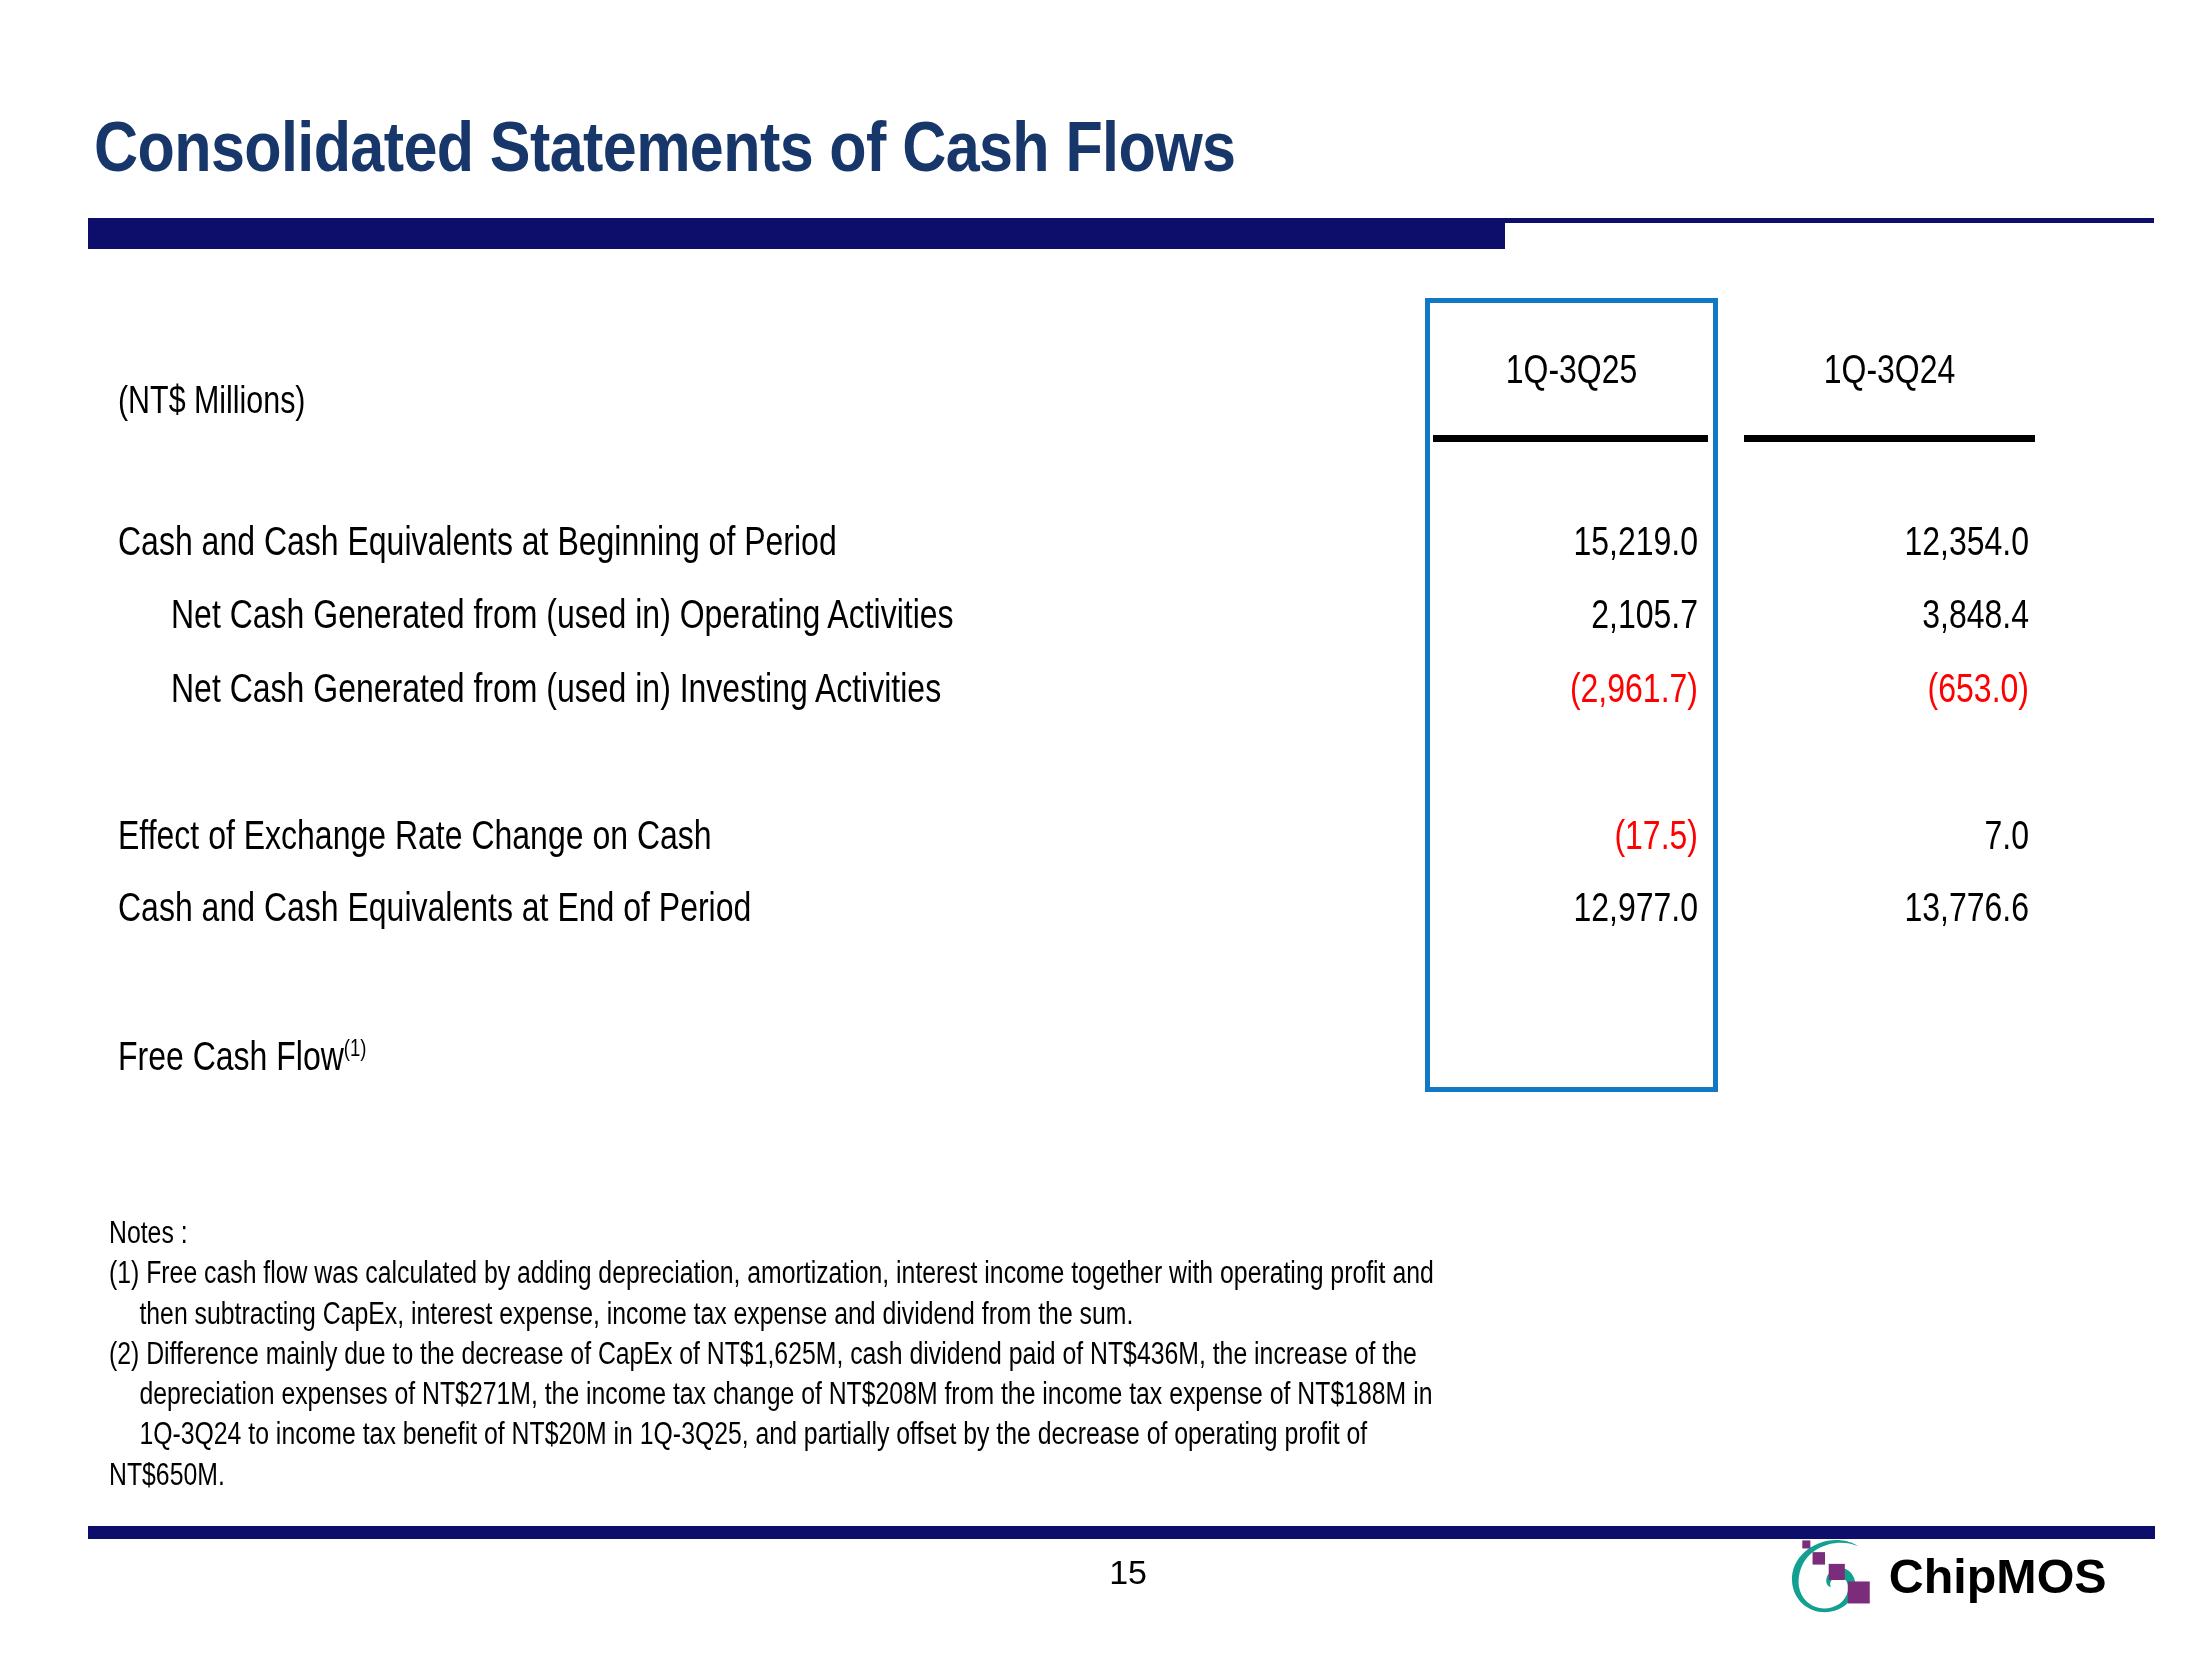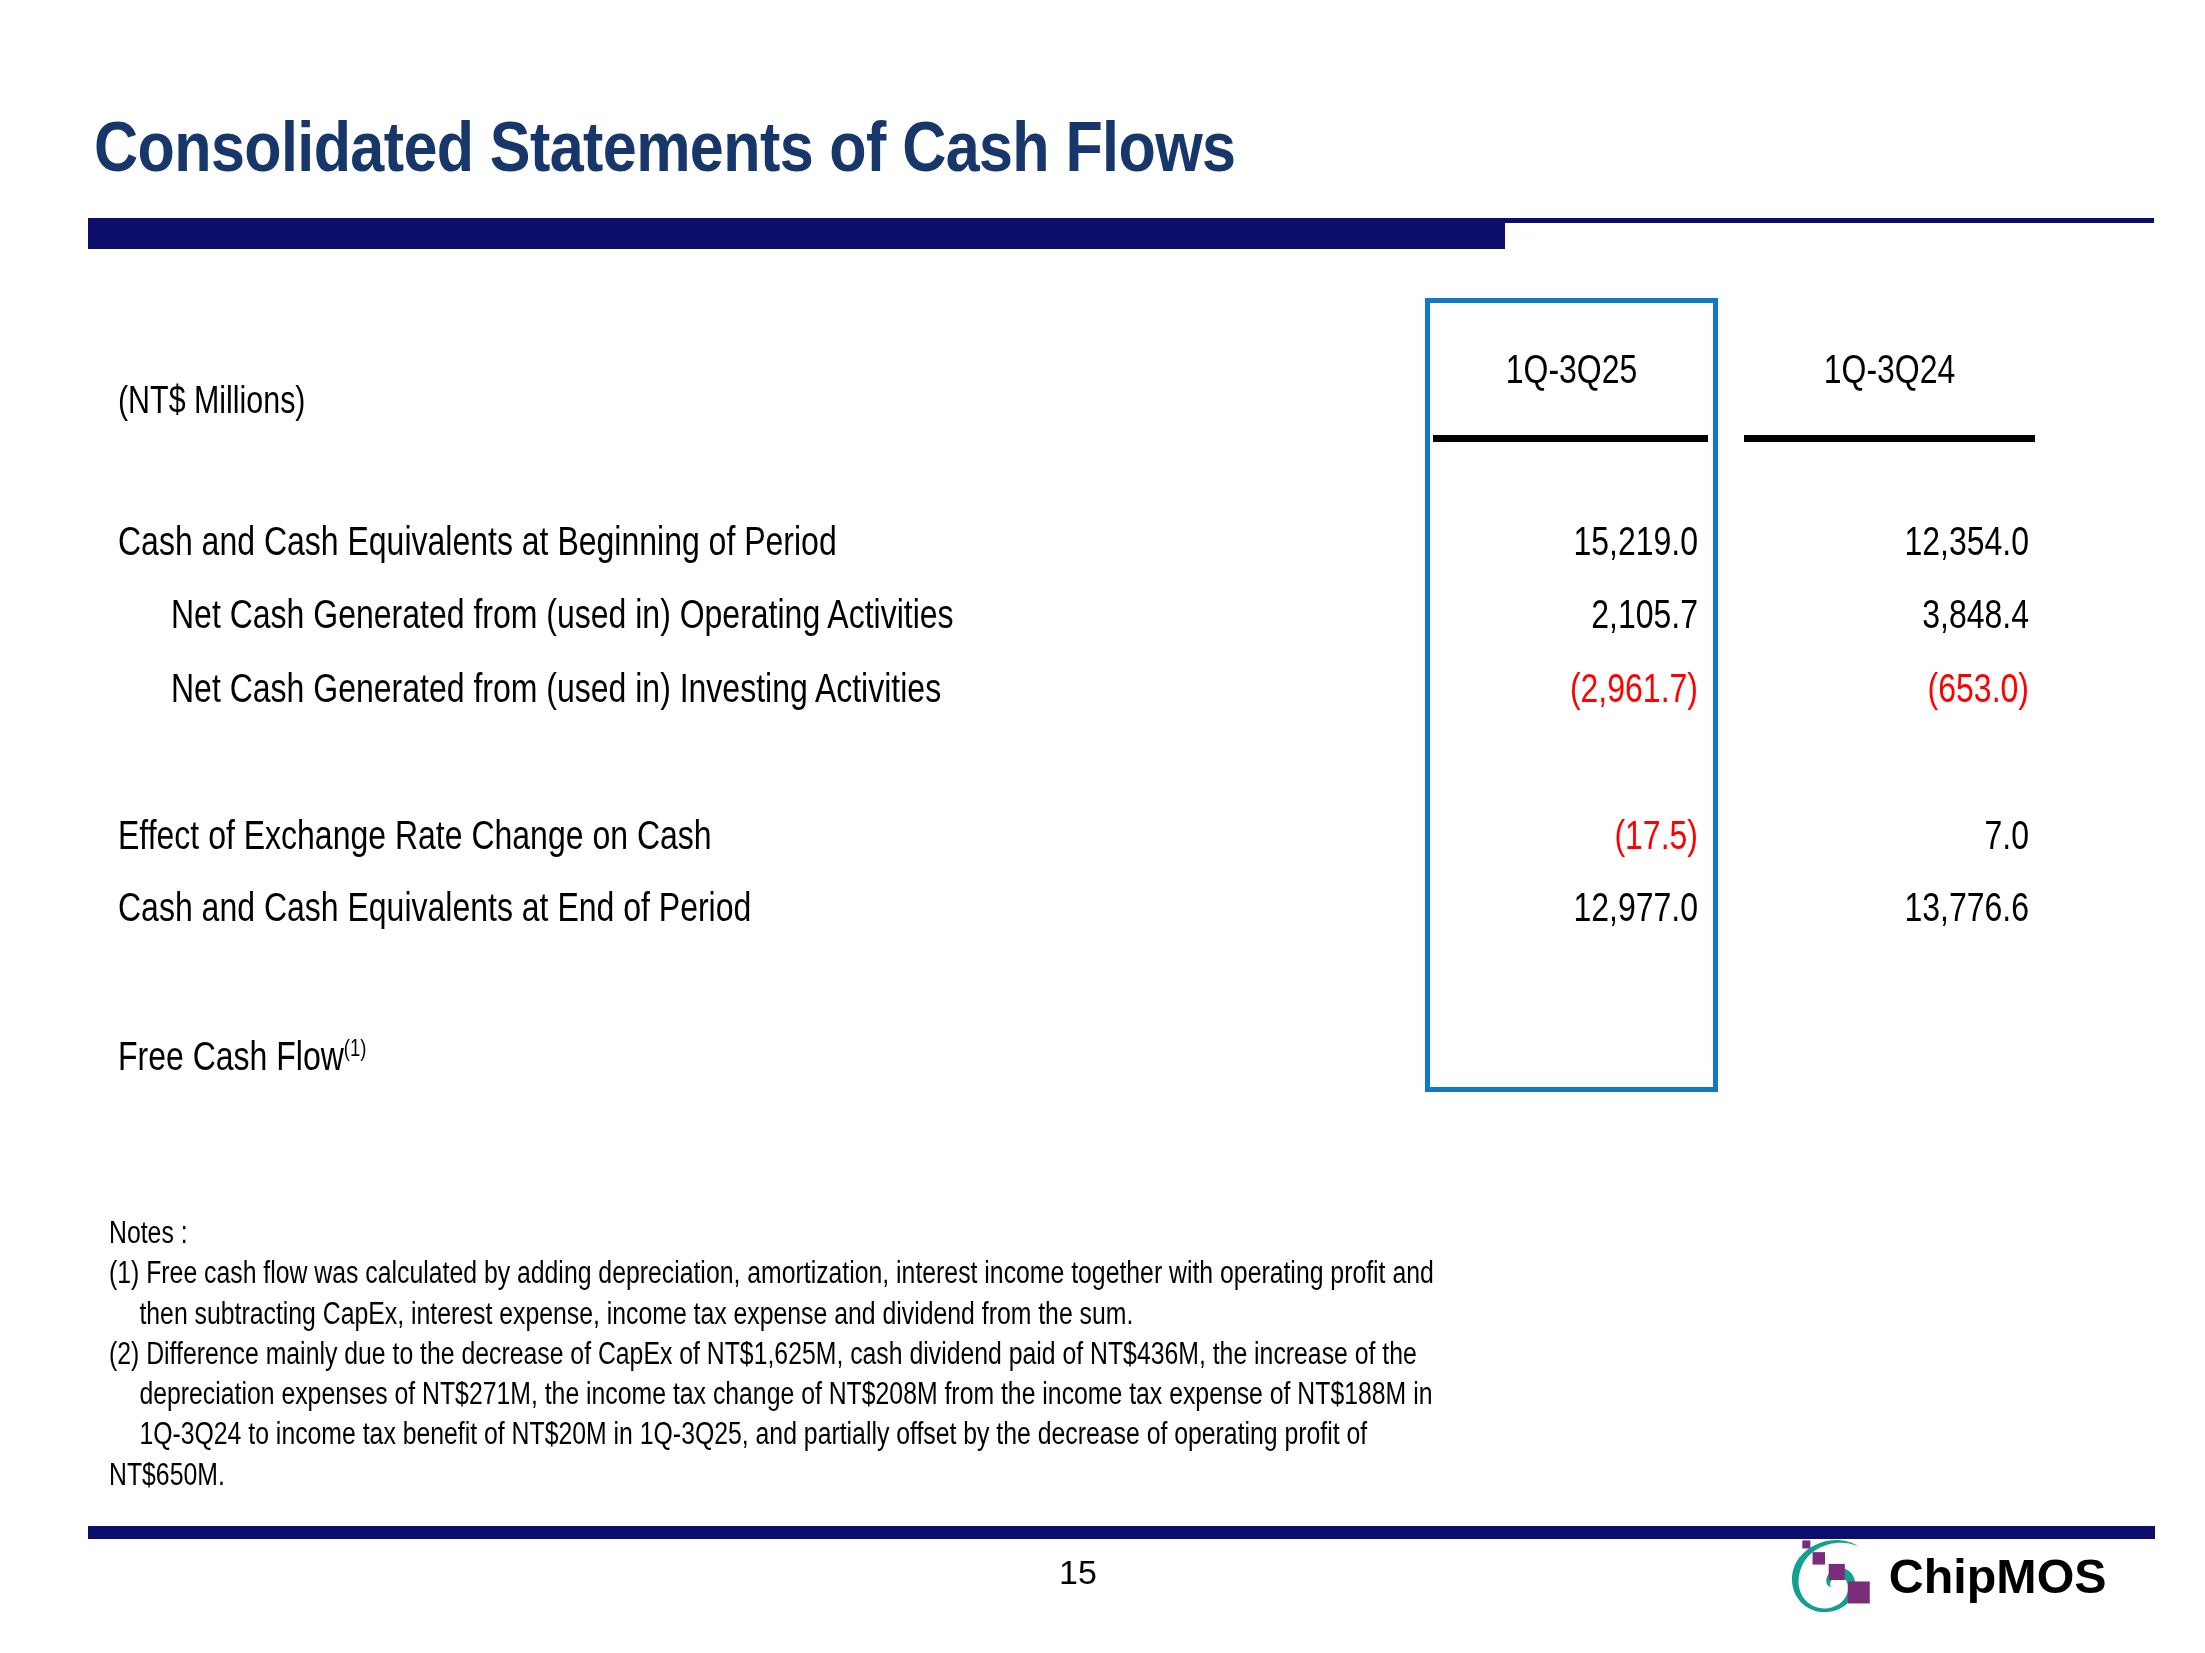--- a/index.html
+++ b/index.html
@@ -172,7 +172,7 @@
     left: 1059px;
     top: 1553px;
     width: 88px;
-    text-align: left;
+    text-align: right;
     font-size: 34px;
     color: #000000;
   }

